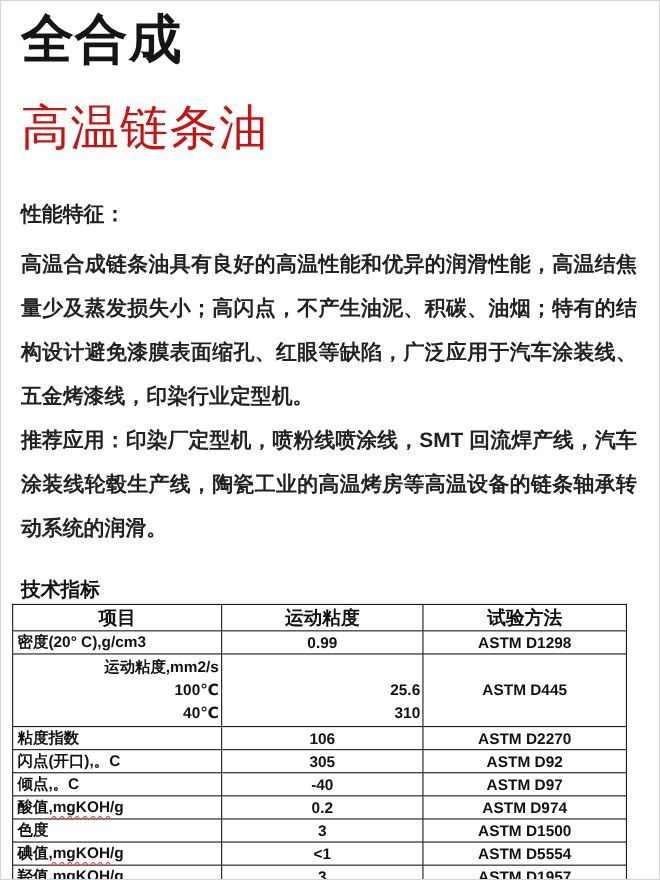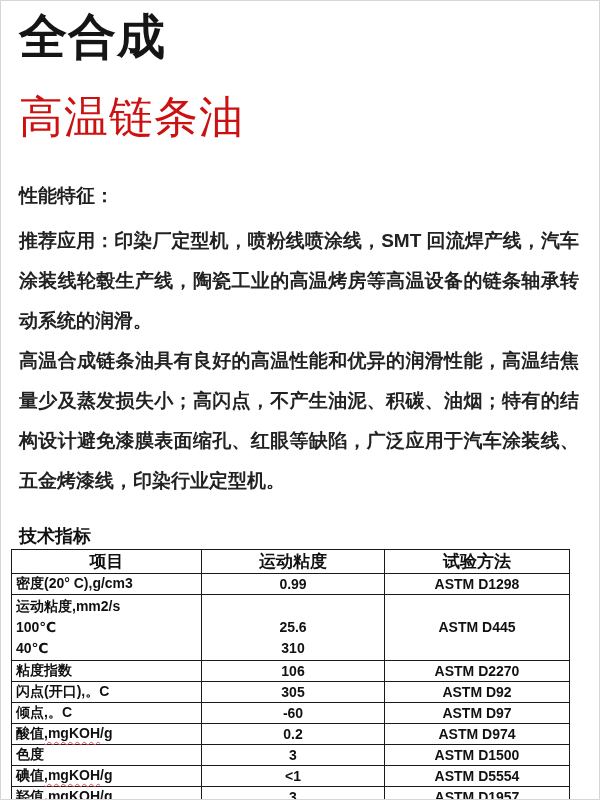--- a/index.html
+++ b/index.html
@@ -97,8 +97,8 @@
 
   <div class="sec-heading">性能特征：</div>
 
+  <p class="body-text">高温合成链条油具有良好的高温性能和优异的润滑性能，高温结焦量少及蒸发损失小；高闪点，不产生油泥、积碳、油烟；特有的结构设计避免漆膜表面缩孔、红眼等缺陷，广泛应用于汽车涂装线、五金烤漆线，印染行业定型机。</p>
   <p class="body-text">推荐应用：印染厂定型机，喷粉线喷涂线，SMT 回流焊产线，汽车涂装线轮毂生产线，陶瓷工业的高温烤房等高温设备的链条轴承转动系统的润滑。</p>
-  <p class="body-text">高温合成链条油具有良好的高温性能和优异的润滑性能，高温结焦量少及蒸发损失小；高闪点，不产生油泥、积碳、油烟；特有的结构设计避免漆膜表面缩孔、红眼等缺陷，广泛应用于汽车涂装线、五金烤漆线，印染行业定型机。</p>
 
   <div class="table-caption">技术指标</div>
 

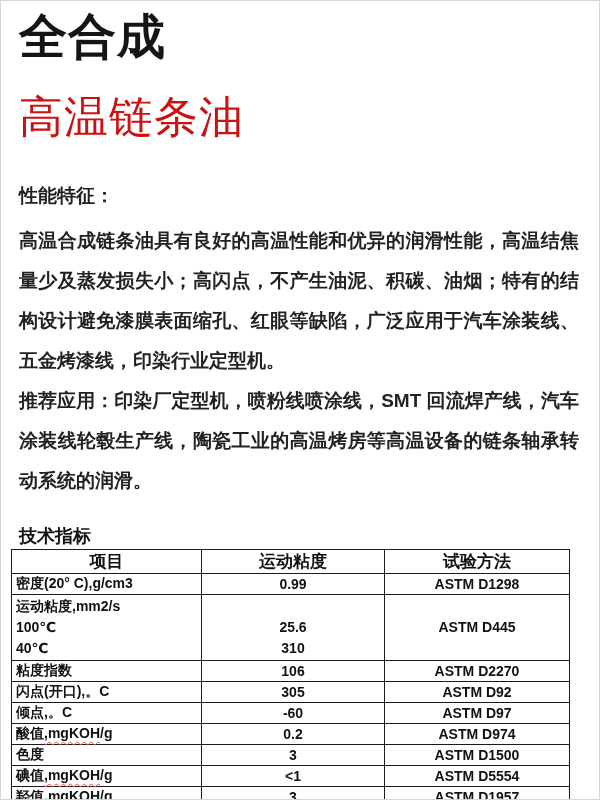--- a/index.html
+++ b/index.html
@@ -78,7 +78,7 @@
   }
   td.c-item { text-align: left; padding-left: 4px; }
   td.c-val, td.c-method { text-align: center; }
-  .ln { min-height: 21px; line-height: 21px; }
+  .ln { min-height: 21px; line-height: 21px; text-align: right; }
   .sq {
     text-decoration: underline;
     text-decoration-style: wavy;

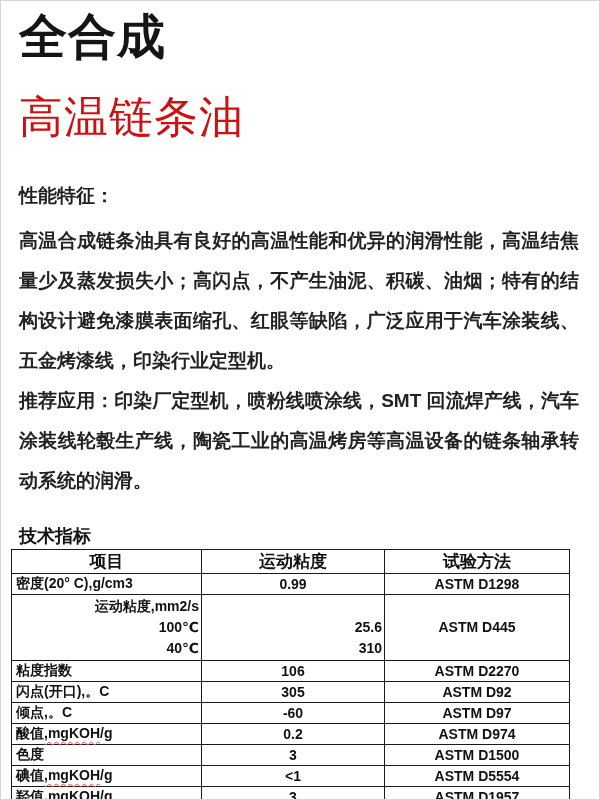--- a/index.html
+++ b/index.html
@@ -146,7 +146,7 @@
       </tr>
       <tr>
         <td class="c-item">倾点,。C</td>
-        <td class="c-val">-60</td>
+        <td class="c-val">-40</td>
         <td class="c-method">ASTM D97</td>
       </tr>
       <tr>

